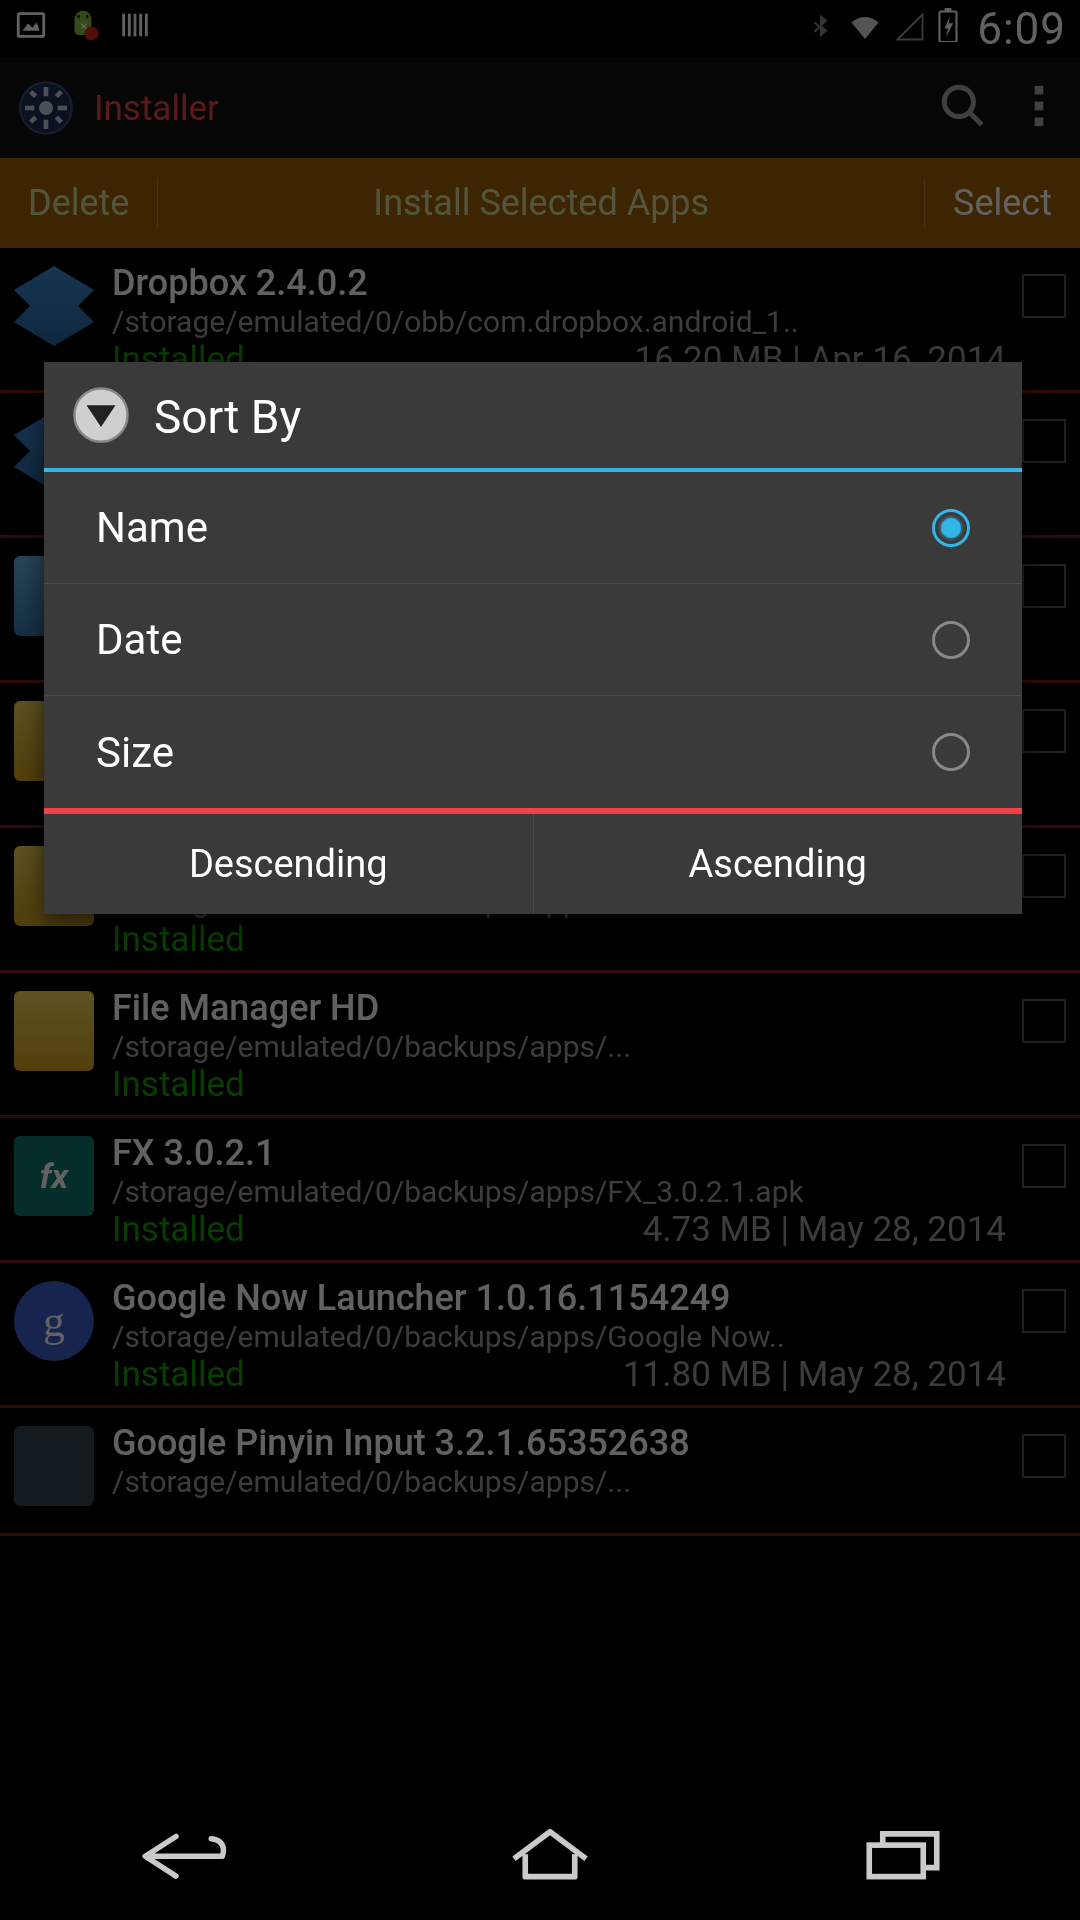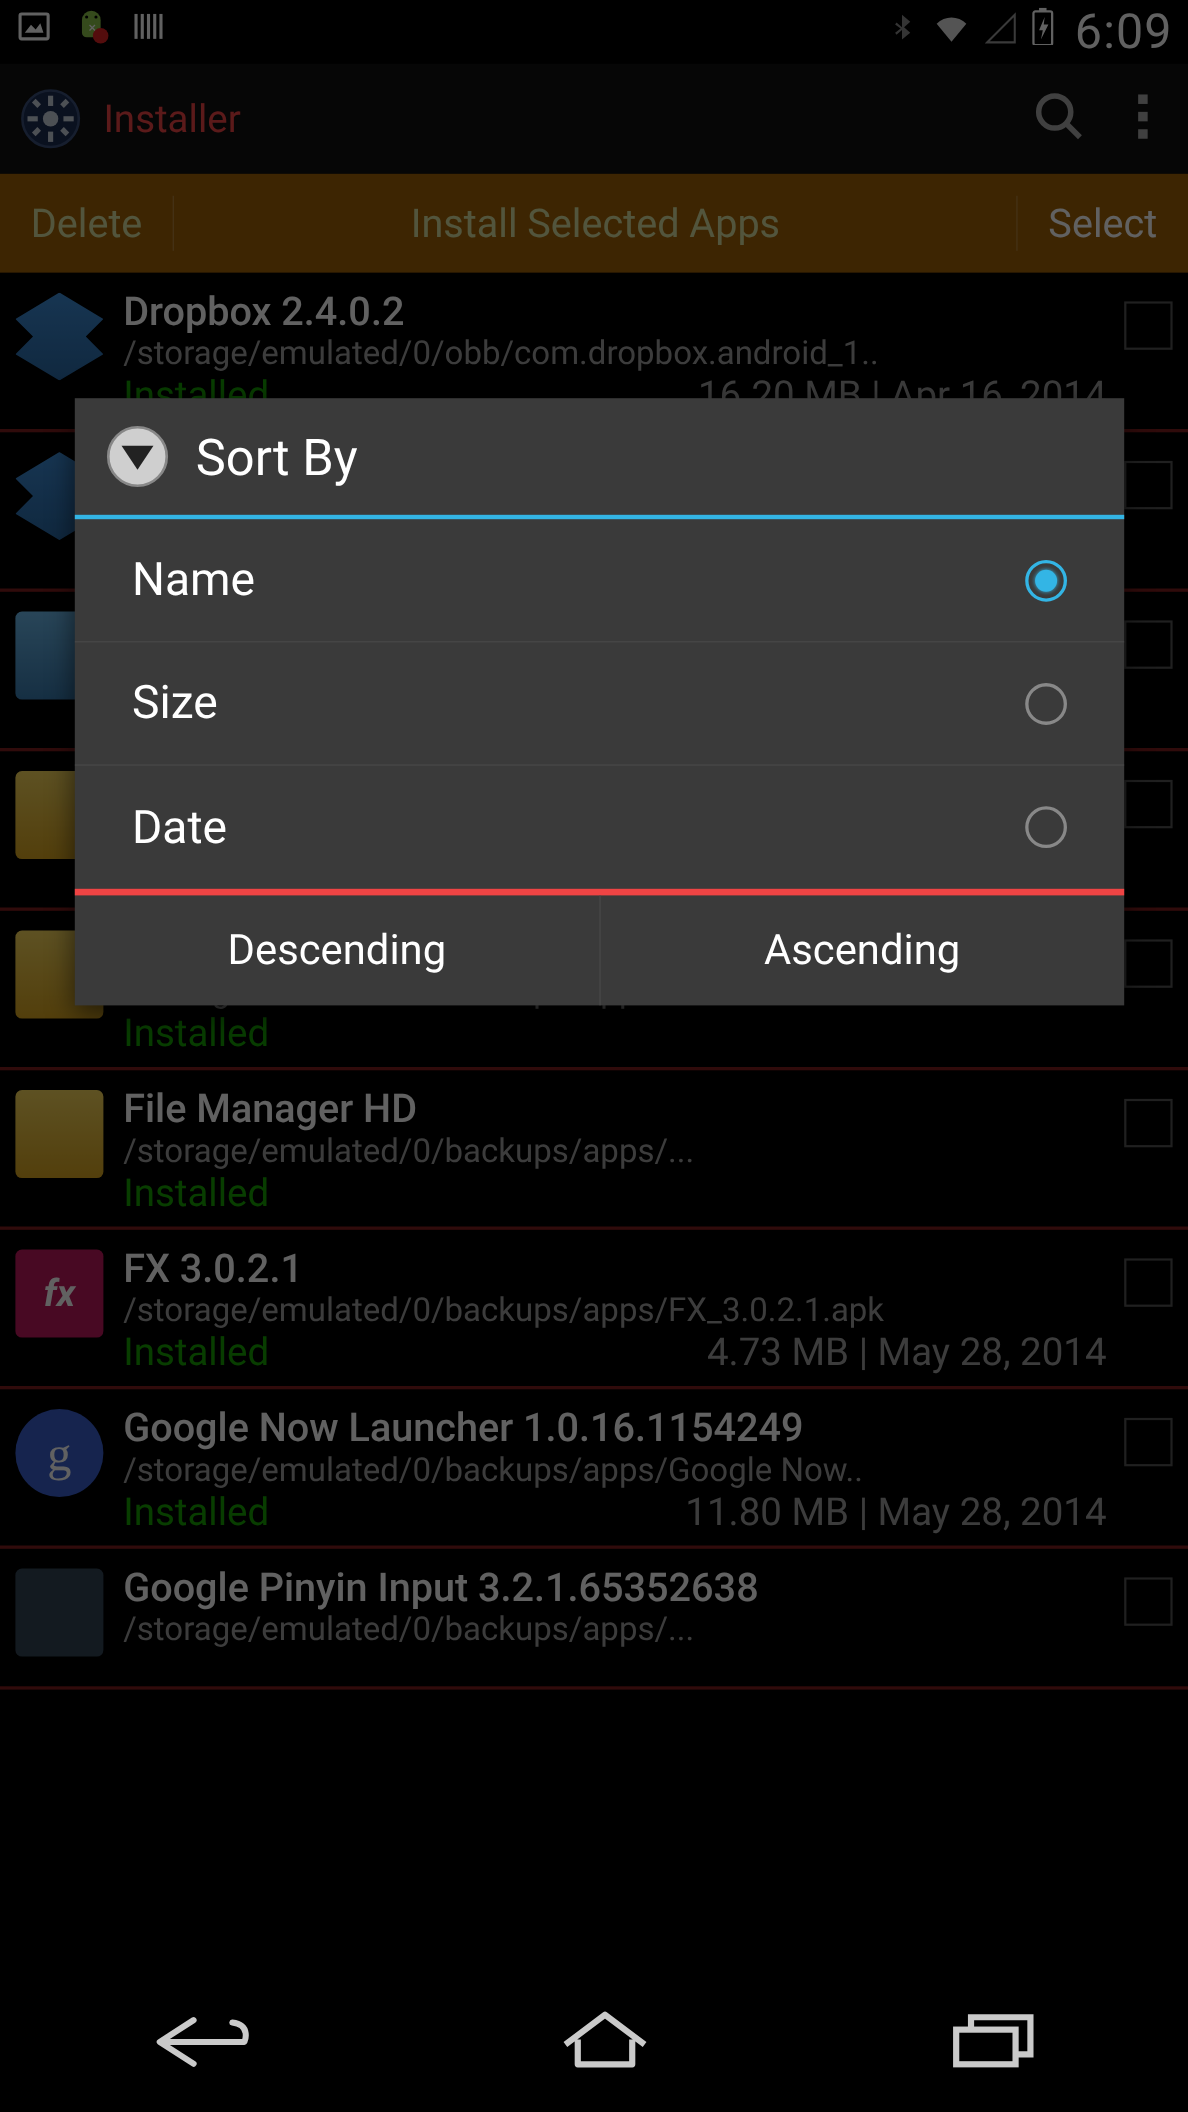--- a/index.html
+++ b/index.html
@@ -41,7 +41,7 @@
   .overlay { position: absolute; inset: 0; background: rgba(0,0,0,.62); }
 
   
-  .dialog { position: absolute; left: 68px; right: 58px; top: 362px; background: #3a3a3a; box-shadow: 0 8px 24px rgba(0,0,0,.6); }
+  .dialog { position: absolute; left: 44px; right: 58px; top: 362px; background: #3a3a3a; box-shadow: 0 8px 24px rgba(0,0,0,.6); }
   .dlg-title { display: flex; align-items: center; gap: 24px; padding: 24px 28px 20px 28px; }
   .dlg-title-text { font-size: 46px; color: #fff; }
   .dlg-divider { height: 4px; background: #33b5e5; }

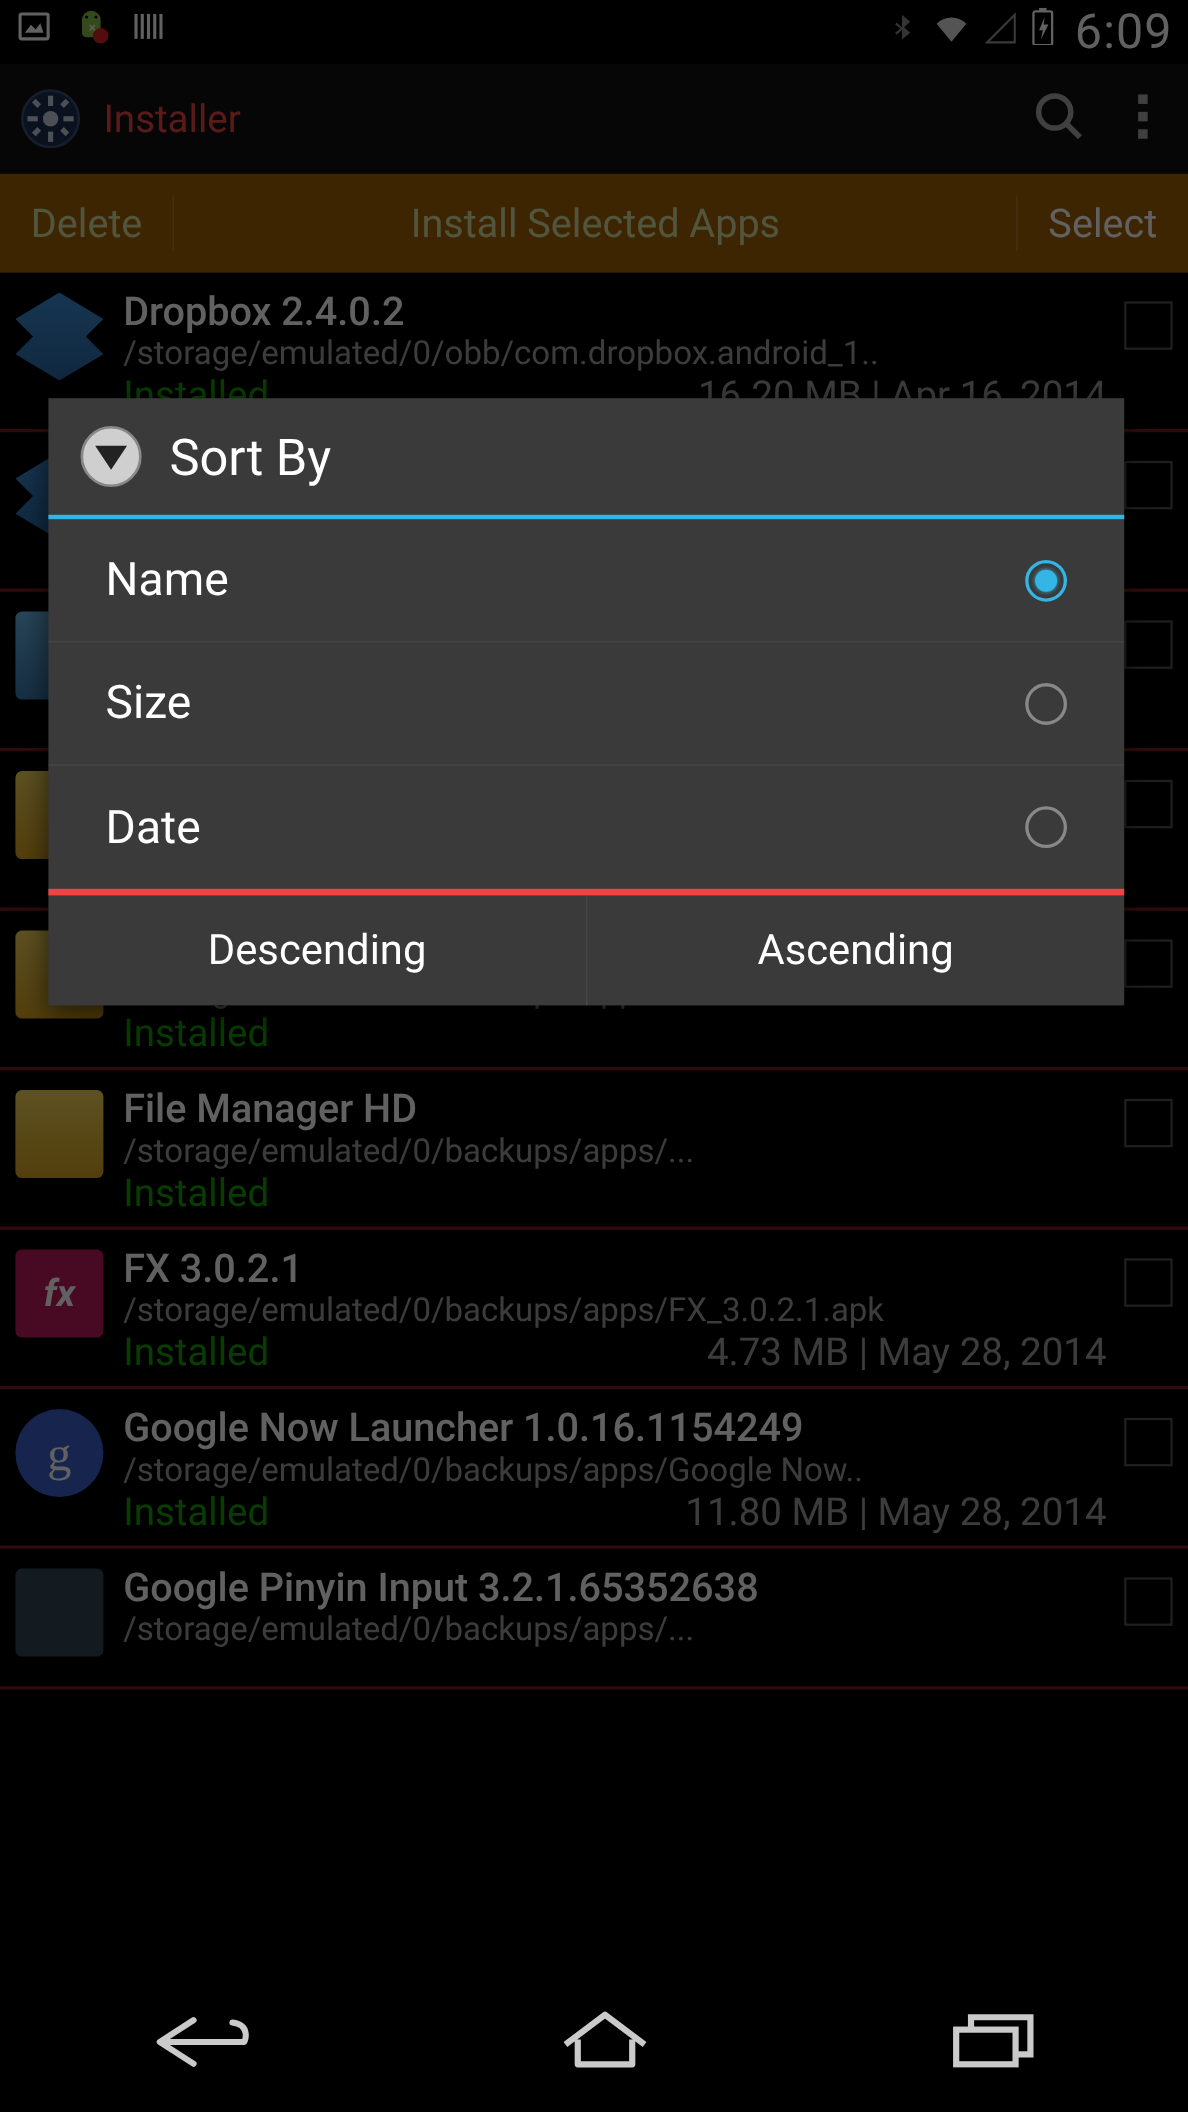--- a/index.html
+++ b/index.html
@@ -298,11 +298,11 @@
           <span class="radio sel"></span>
         </div>
         <div class="opt">
+          <span>Date</span>
+          <span class="radio"></span>
+        </div>
+        <div class="opt">
           <span>Size</span>
-          <span class="radio"></span>
-        </div>
-        <div class="opt">
-          <span>Date</span>
           <span class="radio"></span>
         </div>
       </div>

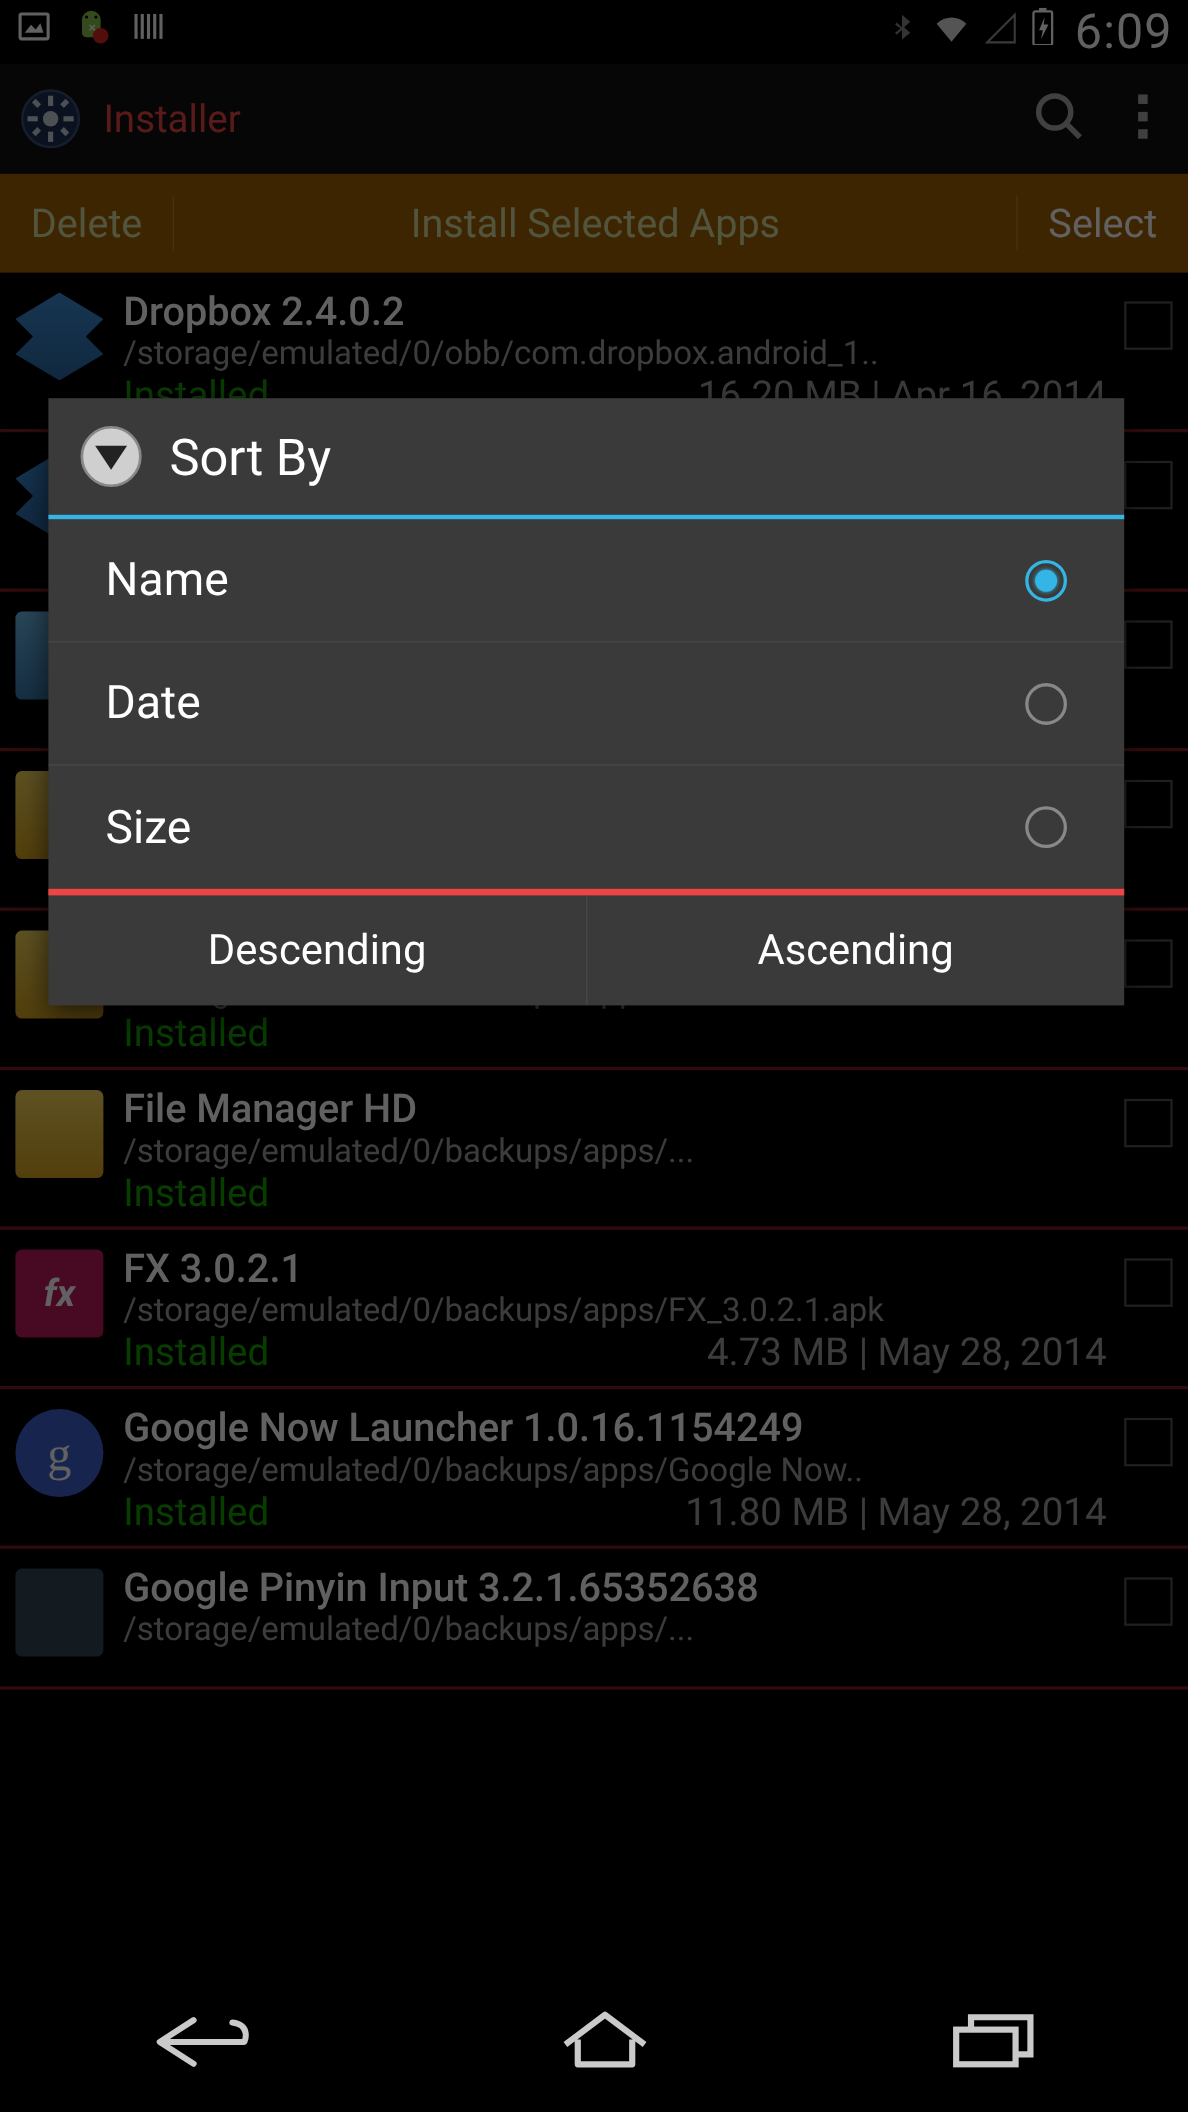--- a/index.html
+++ b/index.html
@@ -61,7 +61,7 @@
   
   .ph-dropbox { background: linear-gradient(#3d8cd6,#2b6aa6); clip-path: polygon(50% 0,100% 30%,80% 50%,100% 70%,50% 100%,0 70%,20% 50%,0 30%); }
   .ph-folder { background: linear-gradient(#f5d55b,#d9a520); border-radius: 6px; }
-  .ph-fx { background:#be185d; border-radius:6px; display:flex; align-items:center; justify-content:center; color:#fff; font-style:italic; font-weight:700; font-size:34px; }
+  .ph-fx { background:#0f766e; border-radius:6px; display:flex; align-items:center; justify-content:center; color:#fff; font-style:italic; font-weight:700; font-size:34px; }
   .ph-g { background:#3a5fcd; border-radius:50%; display:flex; align-items:center; justify-content:center; color:#fff; font-size:44px; font-family:serif; }
   .ph-es { background: linear-gradient(#6bb7e8,#3a7cb0); border-radius:6px; }
 </style>

